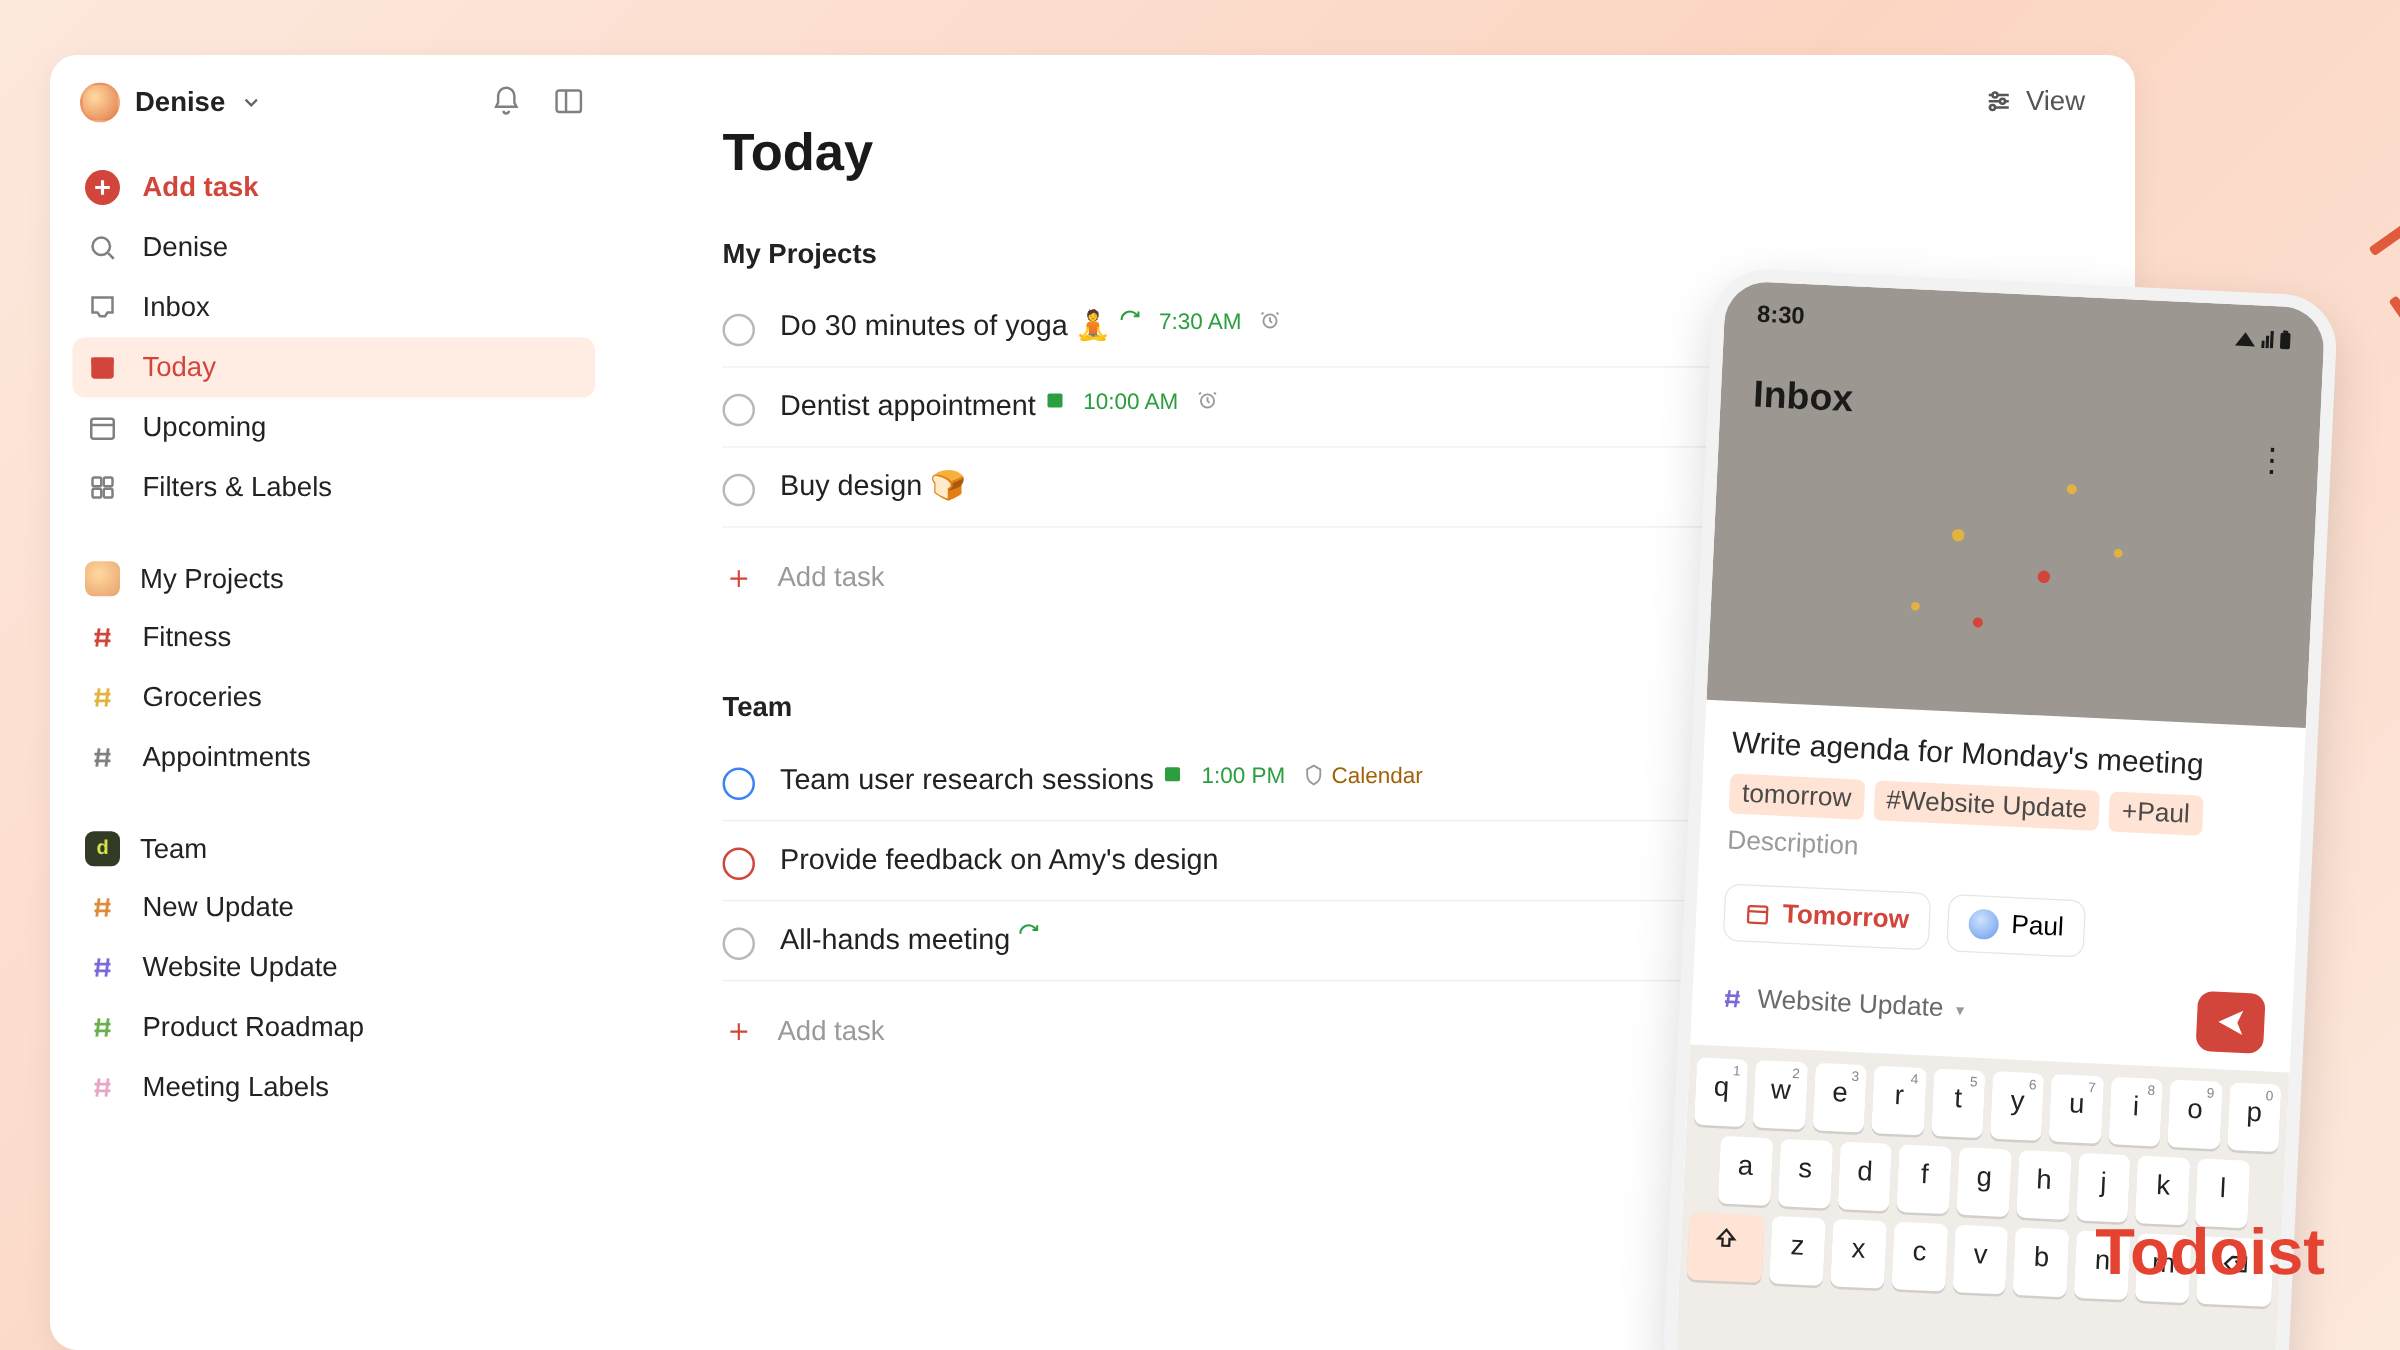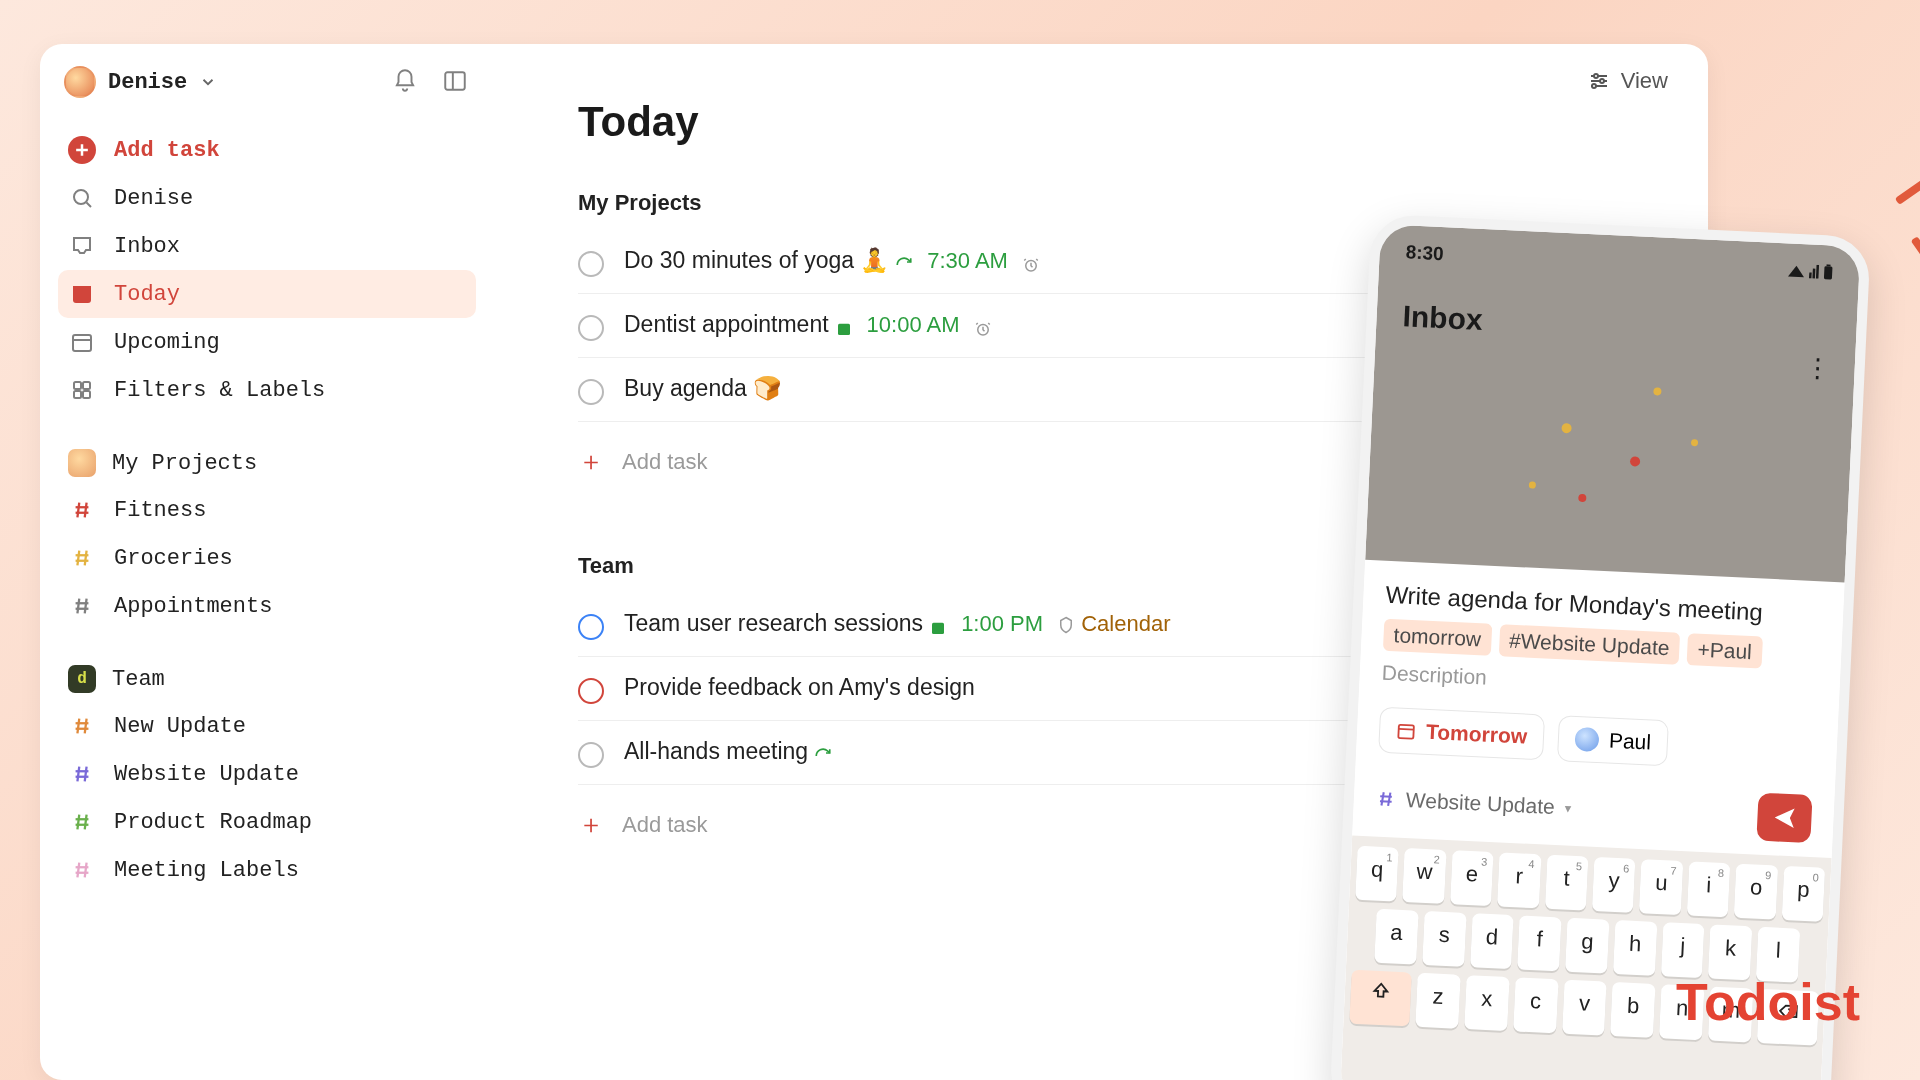--- a/index.html
+++ b/index.html
@@ -18,7 +18,7 @@
   }
 
   
-  .sidebar { width: 454px; padding: 22px 18px 13px 18px; font-family: Liberation Mono, monospace; }
+  .sidebar { width: 454px; padding: 22px 18px 13px 18px; }
   .sb-row { display: flex; align-items: center; gap: 18px; height: 48px; padding: 0 10px; border-radius: 10px; font-size: 22px; color: #222; cursor: pointer; }
   .sb-row.active { background: #ffece3; color: #d1453b; }
   .sb-row .ico { width: 28px; height: 28px; display:flex; align-items:center; justify-content:center; color:#808080; flex: 0 0 28px; }

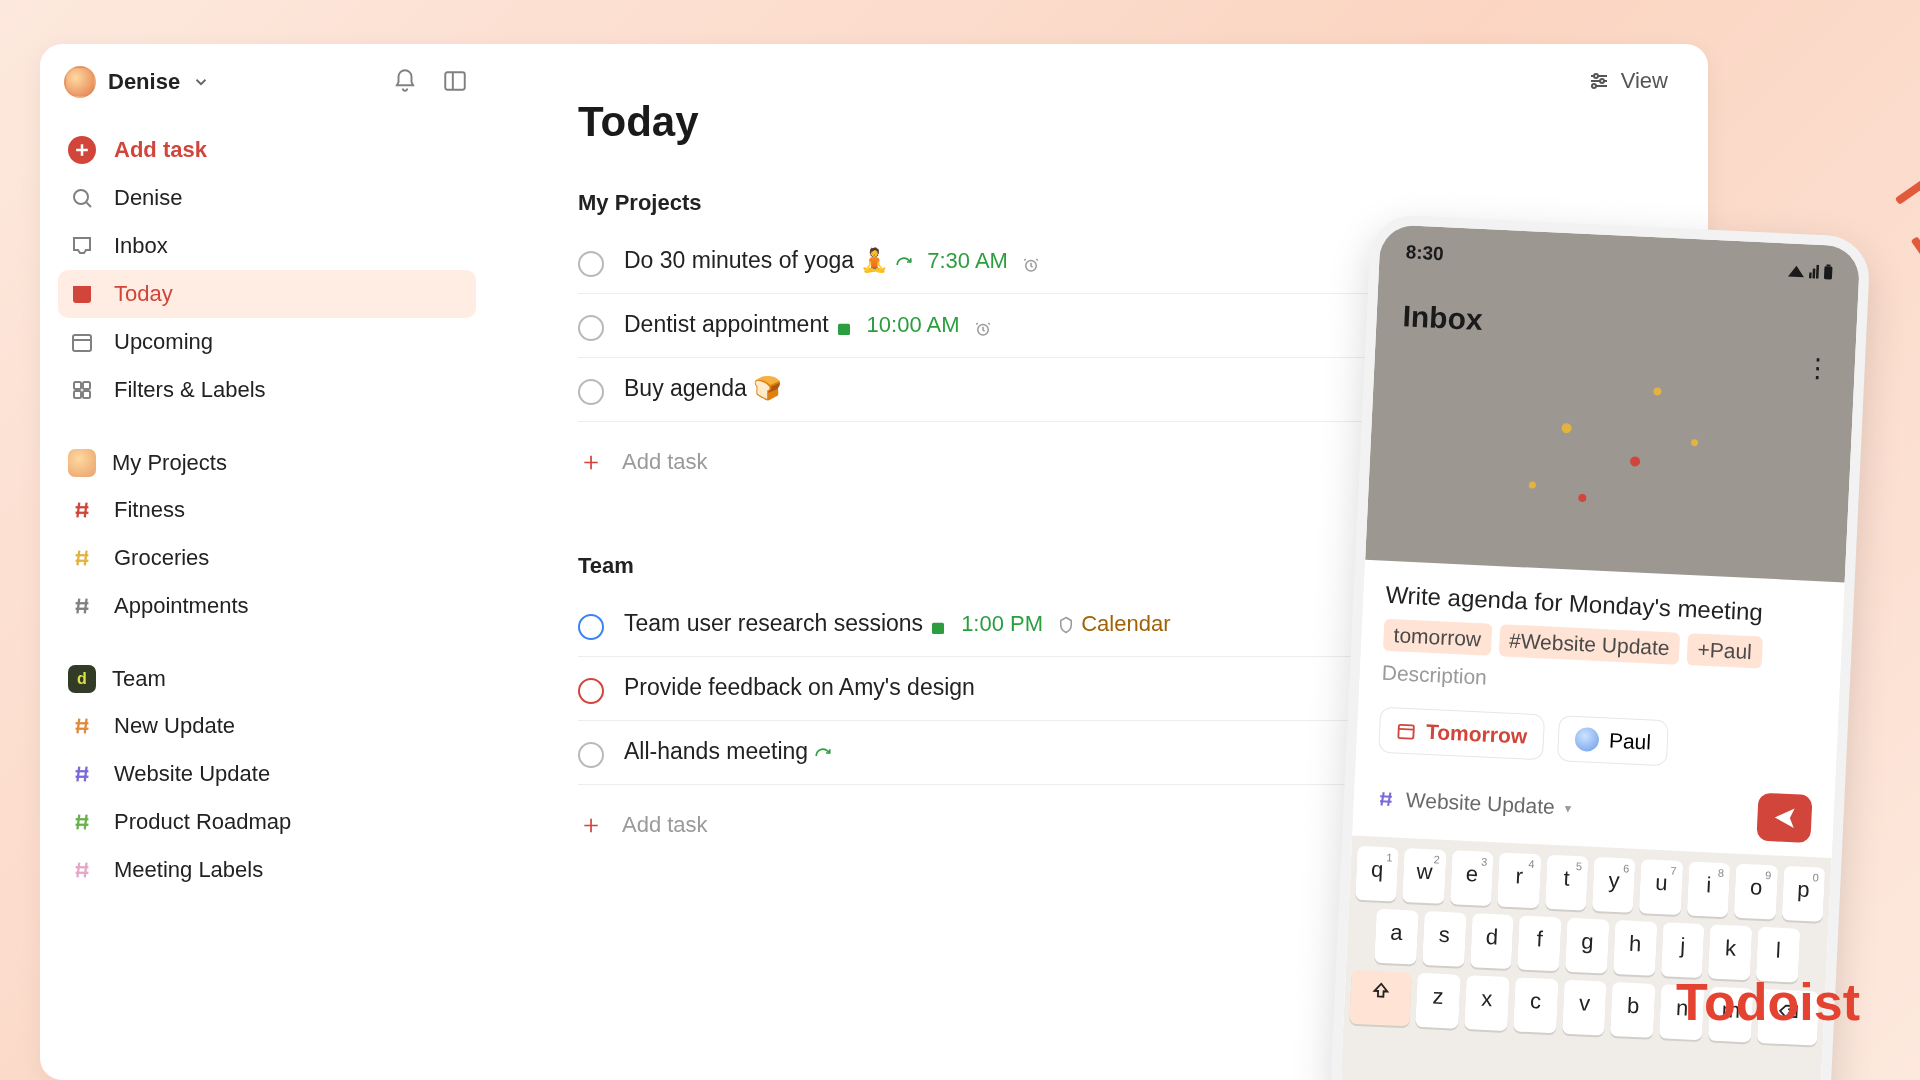--- a/index.html
+++ b/index.html
@@ -55,7 +55,7 @@
   .chk.red  { border-color:#d1453b; }
   .task-body { display:flex; gap:6px; }
   .task-title { font-size:23px; color:#222; }
-  .meta { display:flex; align-items:flex-end; gap:14px; font-size:22px; color:#2c9e3f; }
+  .meta { display:flex; align-items:flex-start; gap:14px; font-size:18px; color:#2c9e3f; }
   .meta .grey { color:#a16207; }
   .meta svg { width:18px; height:18px; }
 

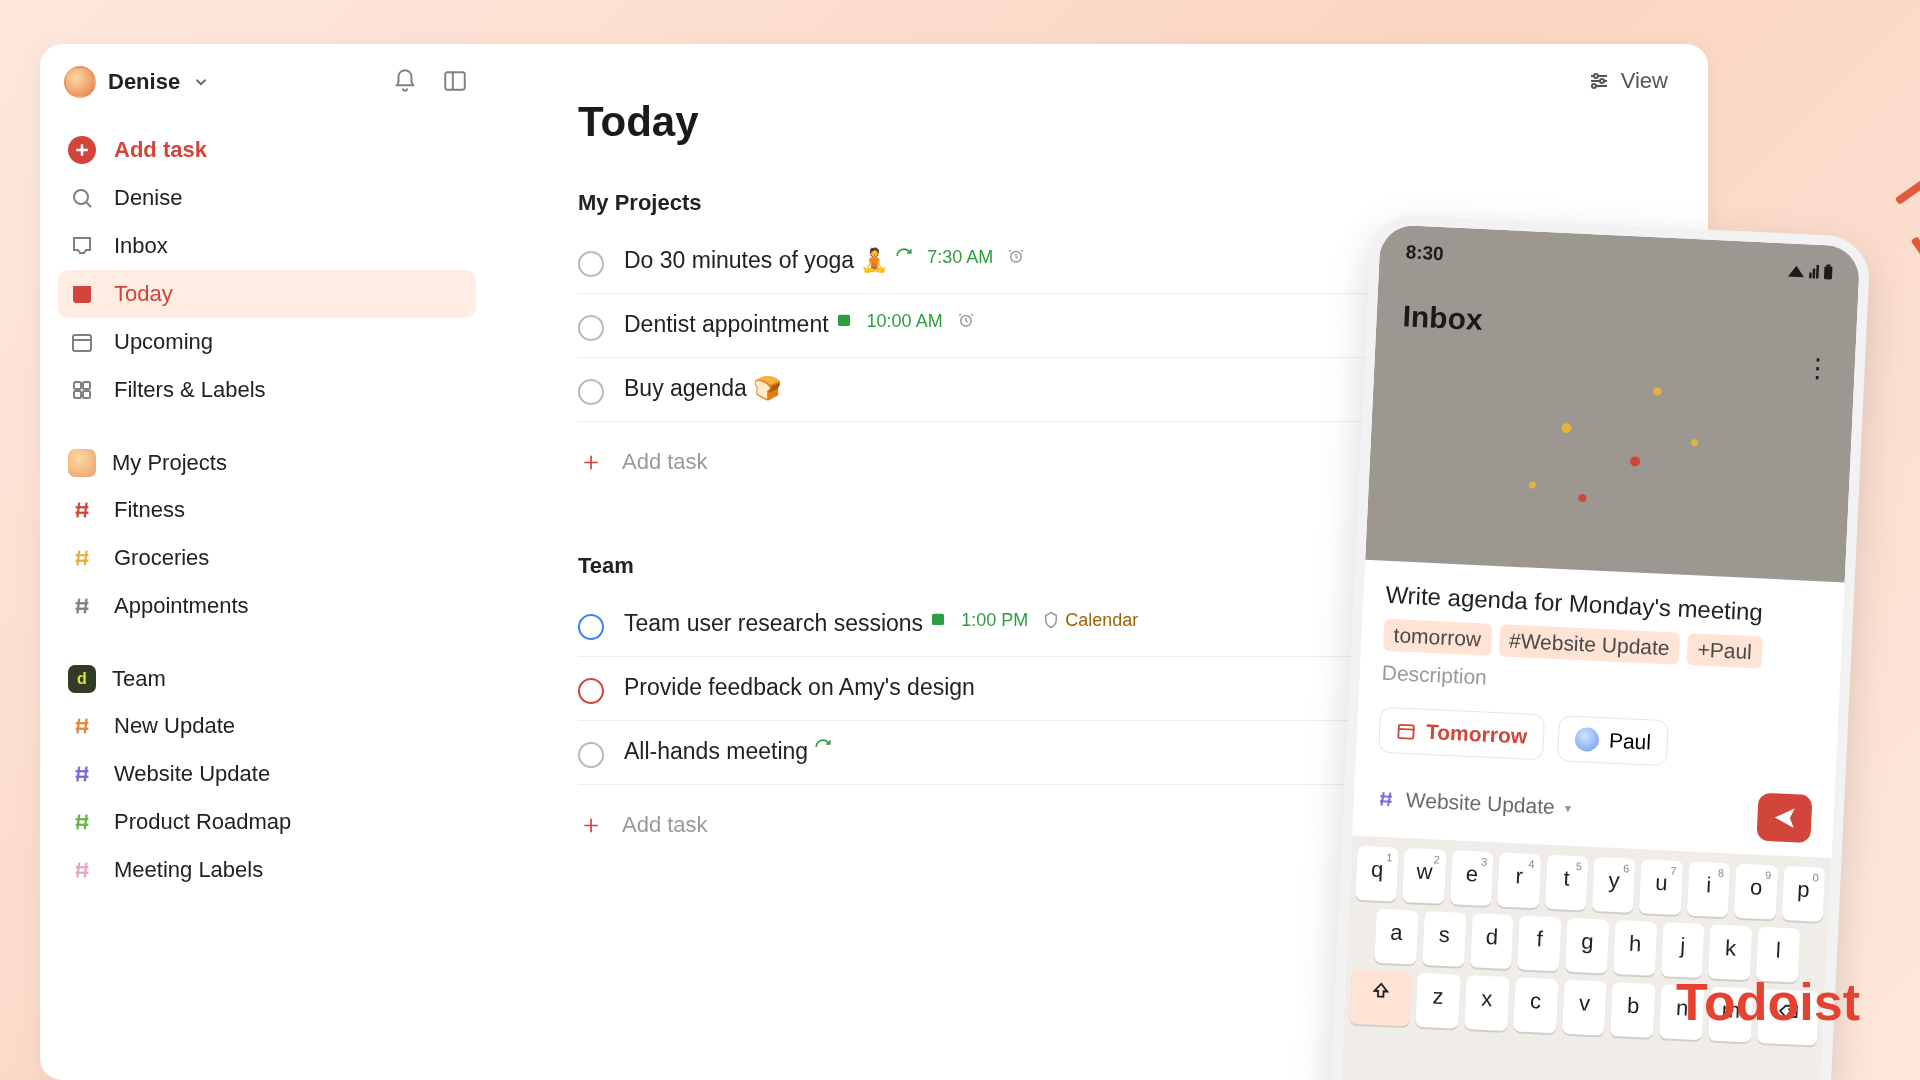--- a/index.html
+++ b/index.html
@@ -354,7 +354,7 @@
         <div class="task">
           <span class="chk"></span>
       <div class="task-body">
-            <span class="task-title">Buy agenda 🍞</span>
+            <span class="task-title">Buy design 🍞</span>
           </div>
         </div>
         <div class="task-sep"></div>

